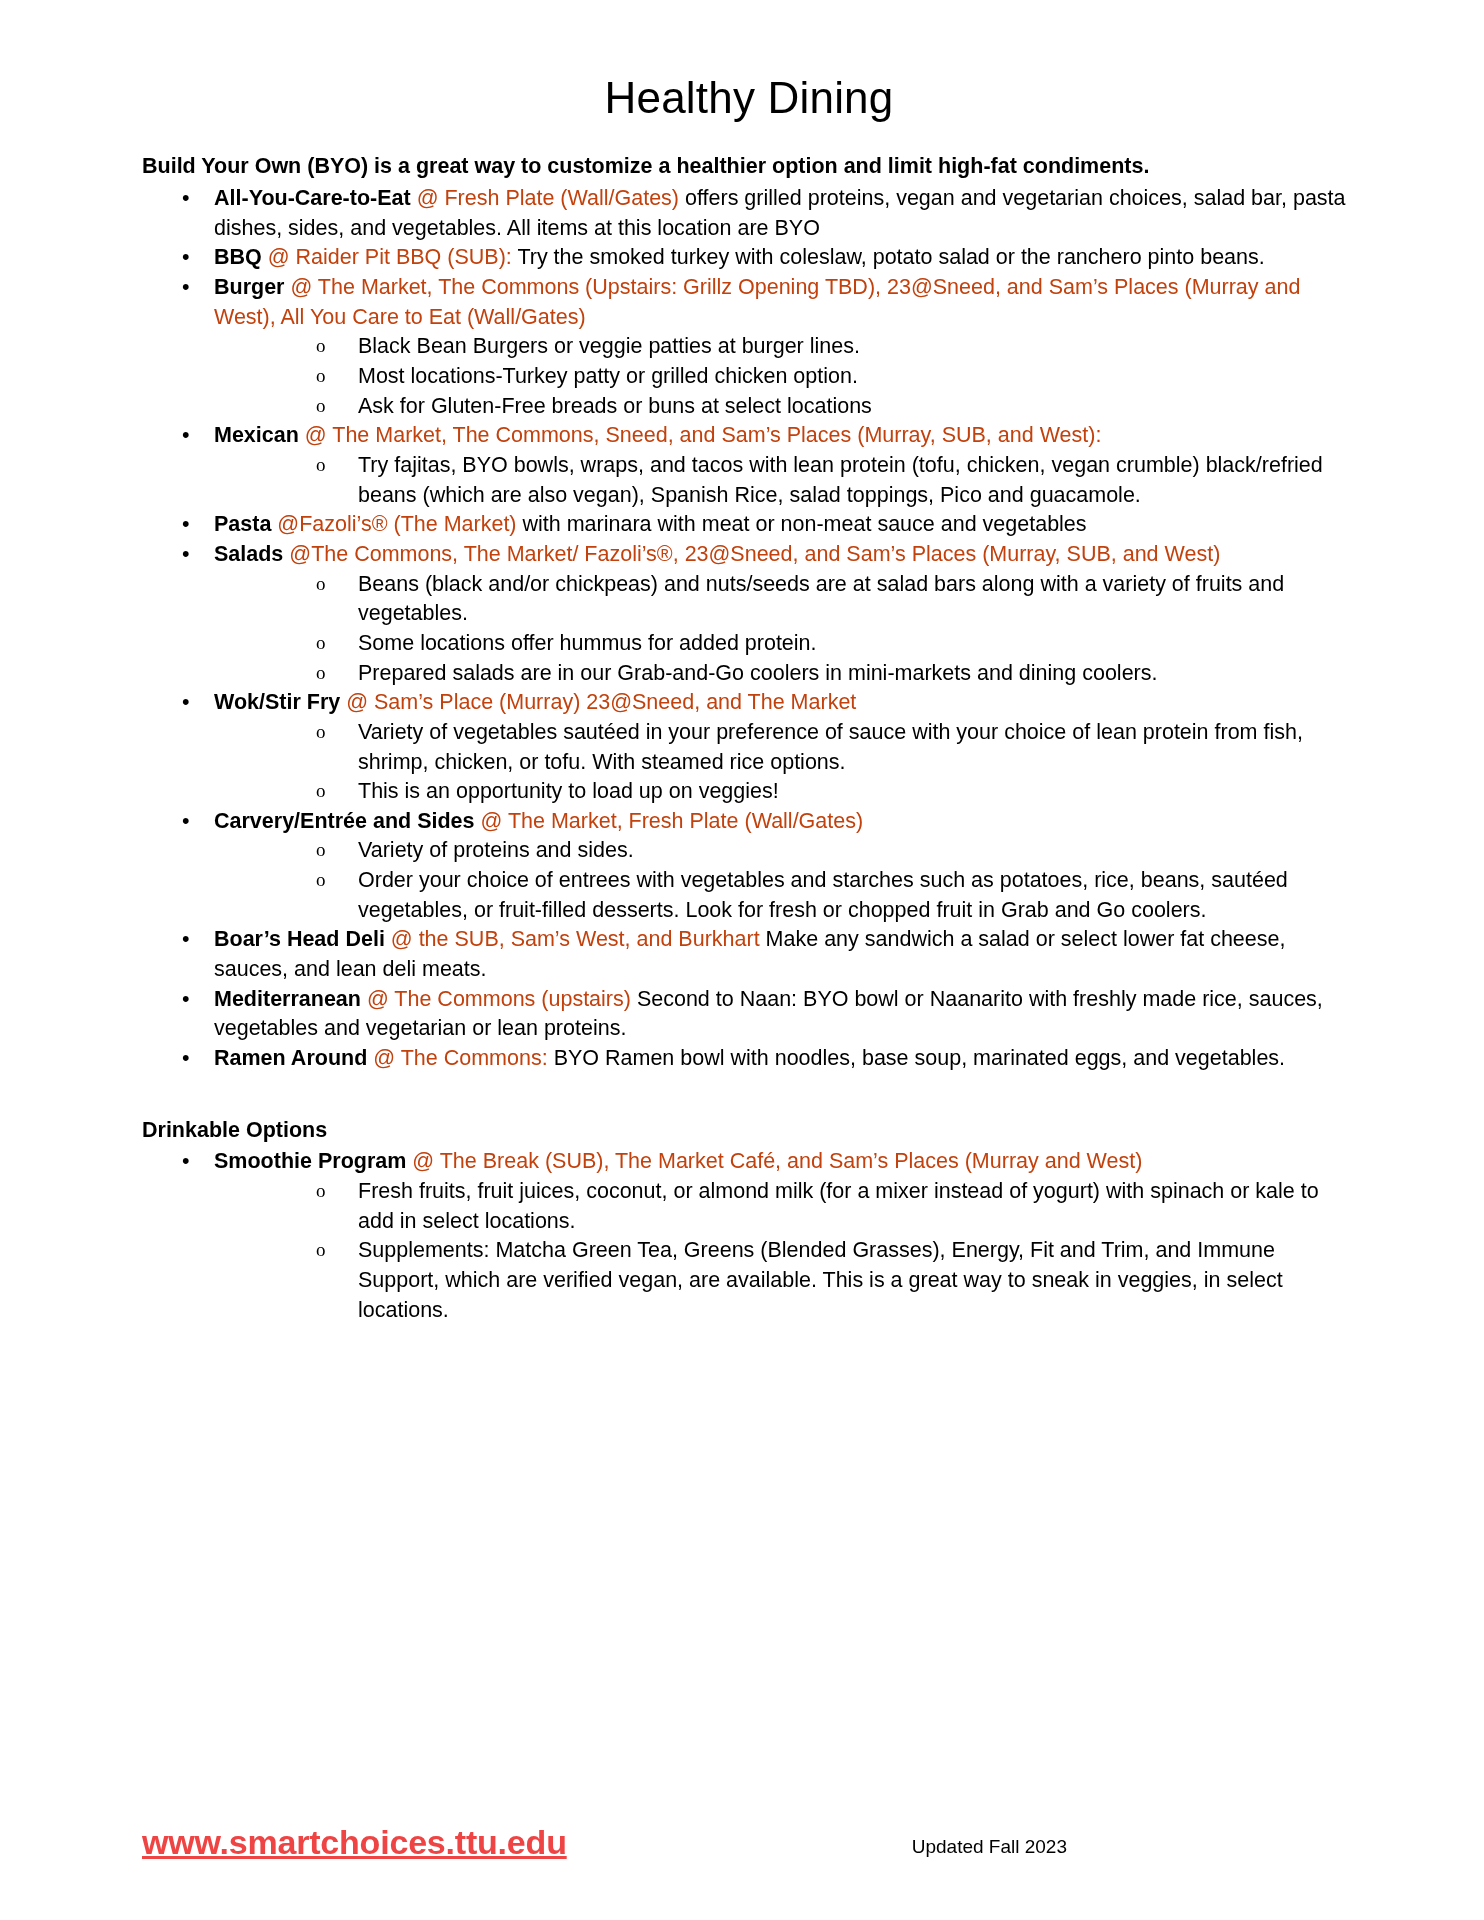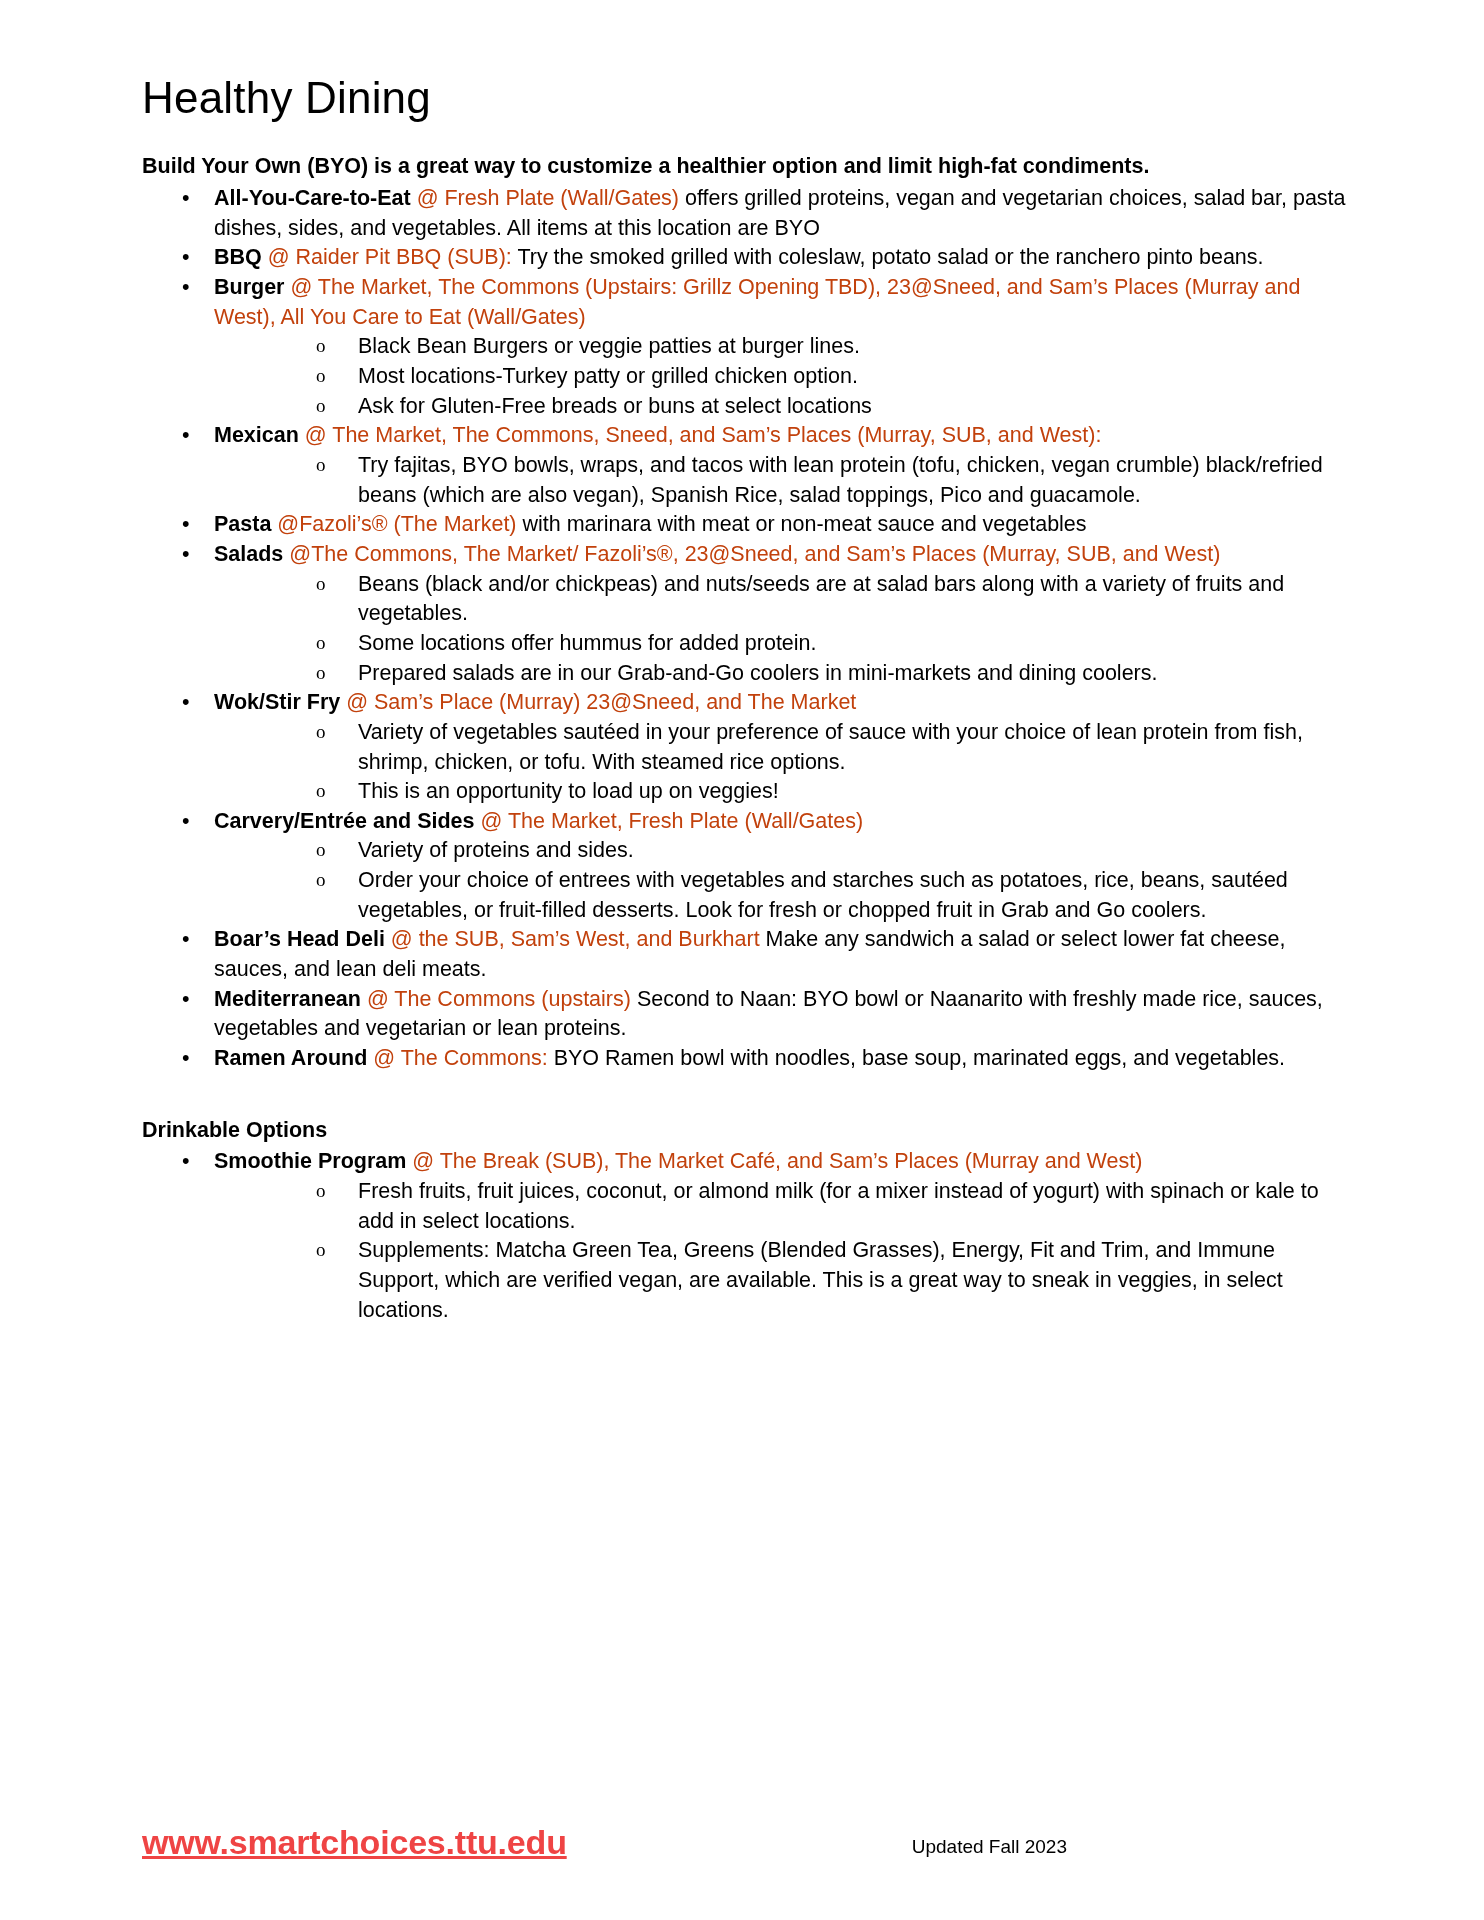--- a/index.html
+++ b/index.html
@@ -22,7 +22,7 @@
     padding: 74px 128px 0 142px;
   }
   .doc-title {
-    text-align: left;
+    text-align: center;
     font-size: 44px;
     font-weight: 400;
     line-height: 1.1;

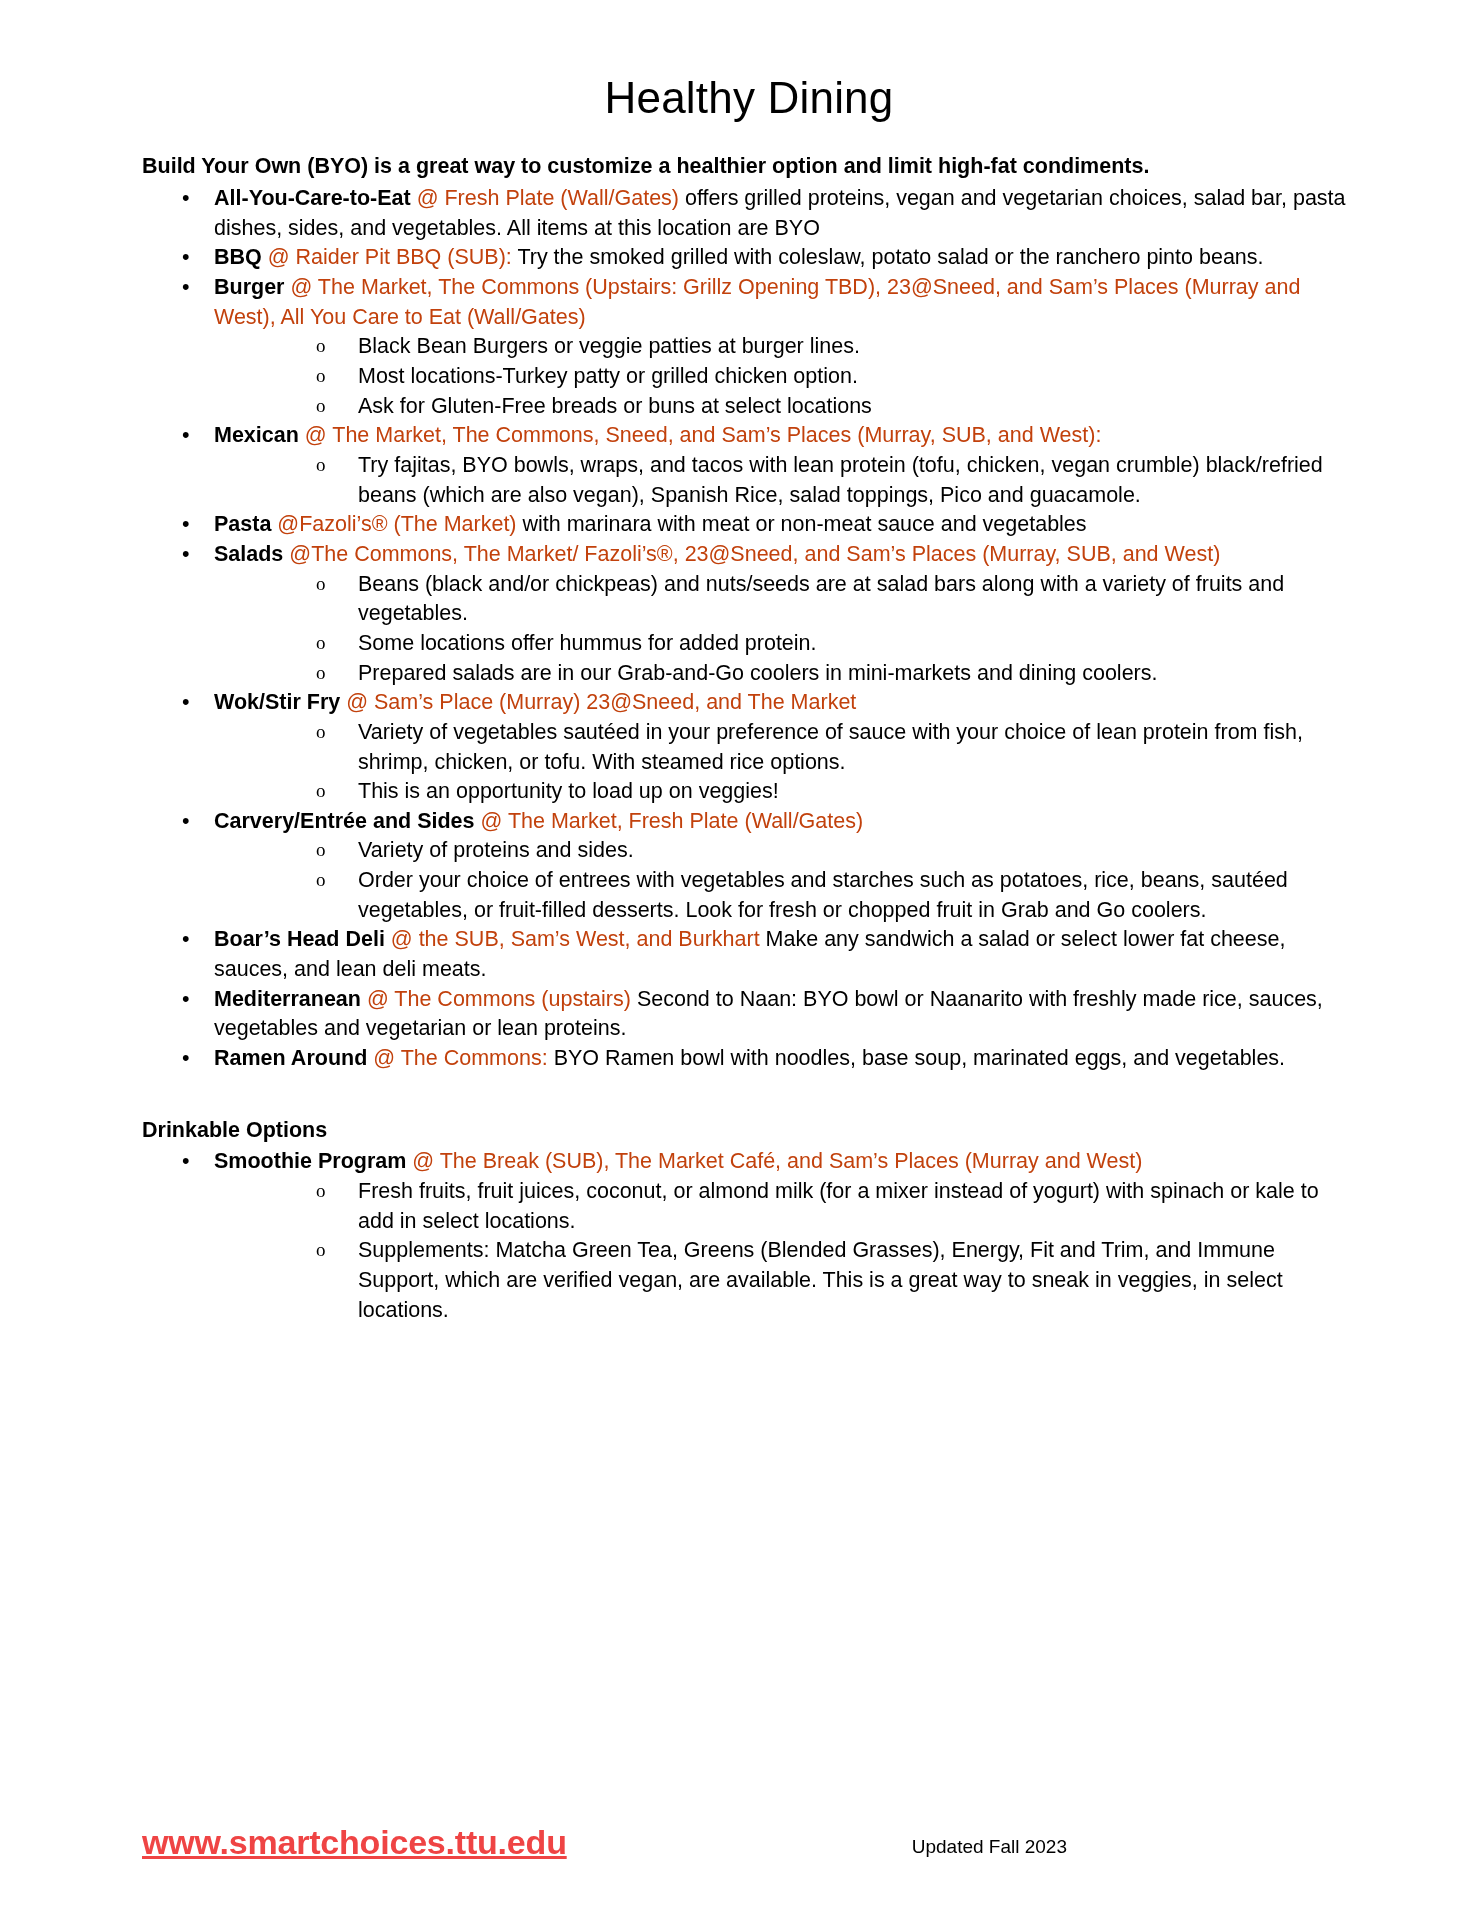--- a/index.html
+++ b/index.html
@@ -135,7 +135,7 @@
 
     <li class="b1">
       <span class="dot">•</span>
-      <span class="lead">BBQ</span><span class="loc"> @ Raider Pit BBQ (SUB):</span><span class="rest"> Try the smoked grilled with coleslaw, potato salad or the ranchero pinto beans.</span>
+      <span class="lead">BBQ</span><span class="loc"> @ Raider Pit BBQ (SUB):</span><span class="rest"> Try the smoked turkey with coleslaw, potato salad or the ranchero pinto beans.</span>
     </li>
 
     <li class="b1">

